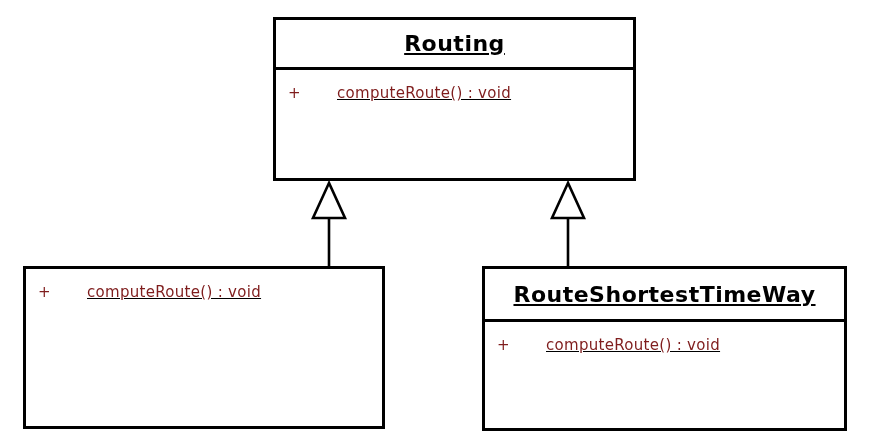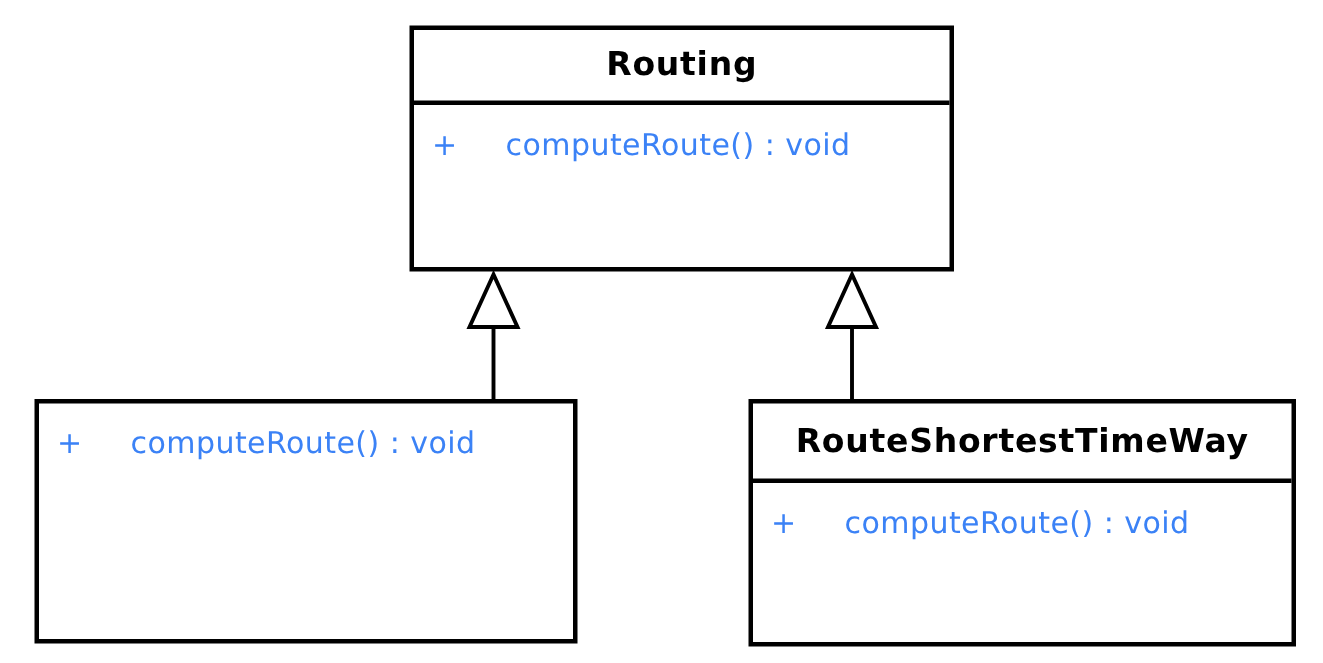--- a/index.html
+++ b/index.html
@@ -18,6 +18,7 @@
     position: absolute;
     background: #ffffff;
     border: 3px solid #000000;
+    text-decoration: underline;
   }
   .uml-class-title {
     display: flex;

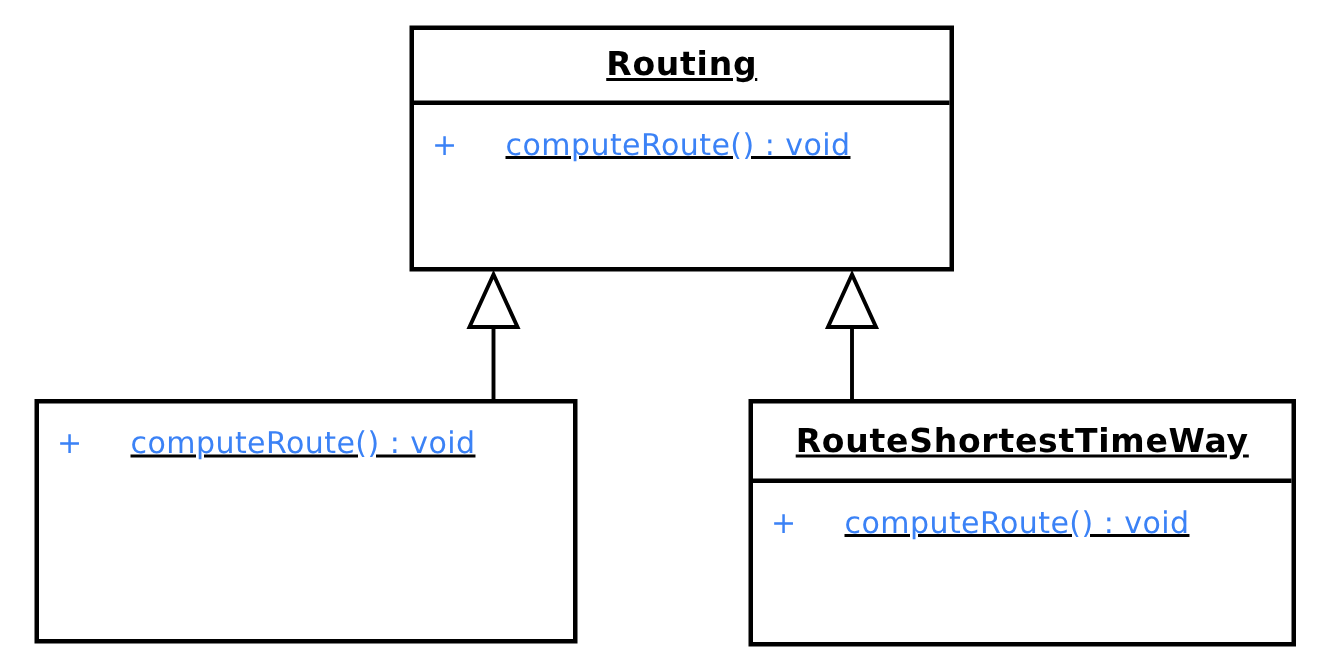--- a/index.html
+++ b/index.html
@@ -33,9 +33,9 @@
   }
   .uml-class-methods {
     padding: 14px 0 0 12px;
-    font-size: 20px;
+    font-size: 15px;
     letter-spacing: 0.3px;
-    color: #3b82f6;
+    color: #7f1d1d;
     white-space: nowrap;
   }
   .uml-method-visibility {

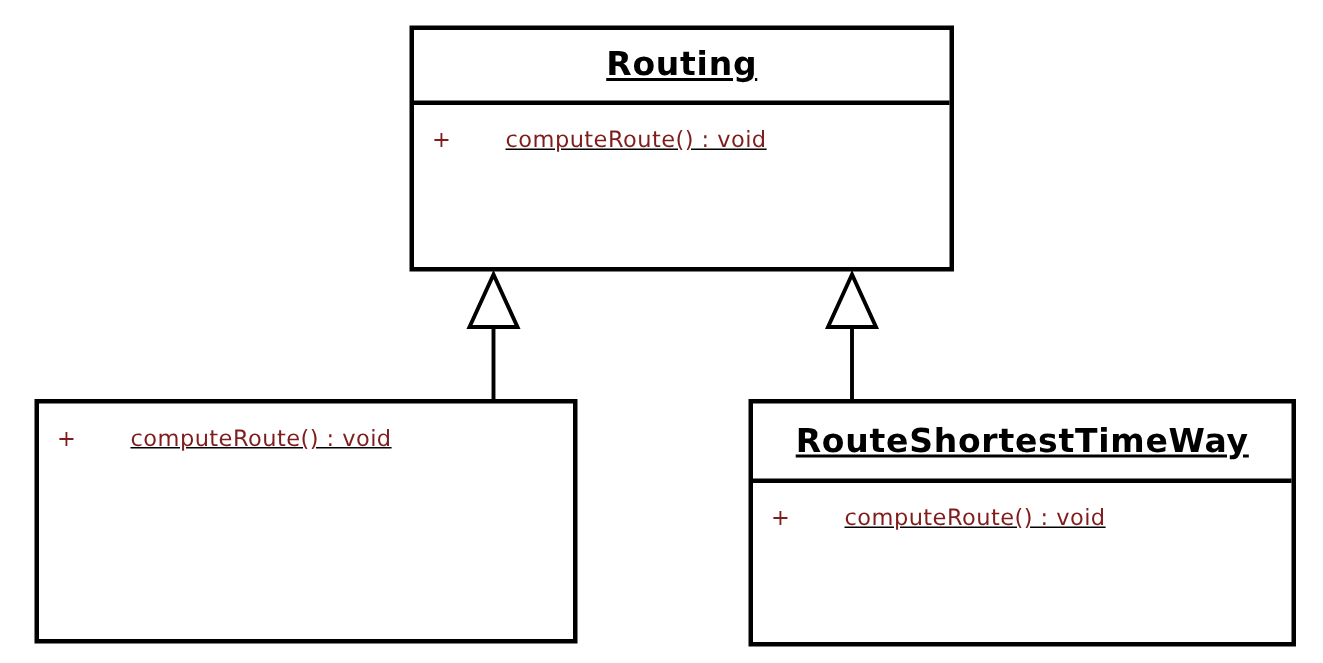--- a/index.html
+++ b/index.html
@@ -47,7 +47,7 @@
   .class-routing .uml-class-title { height: 50px; }
   .class-shortest-path      { left: 23px;  top: 266px; width: 362px; height: 163px; }
   .class-shortest-path .uml-class-title { height: 53px; }
-  .class-shortest-time-way  { left: 499px; top: 266px; width: 365px; height: 165px; }
+  .class-shortest-time-way  { left: 482px; top: 266px; width: 365px; height: 165px; }
   .class-shortest-time-way .uml-class-title { height: 53px; }
 
   .connector-layer {

